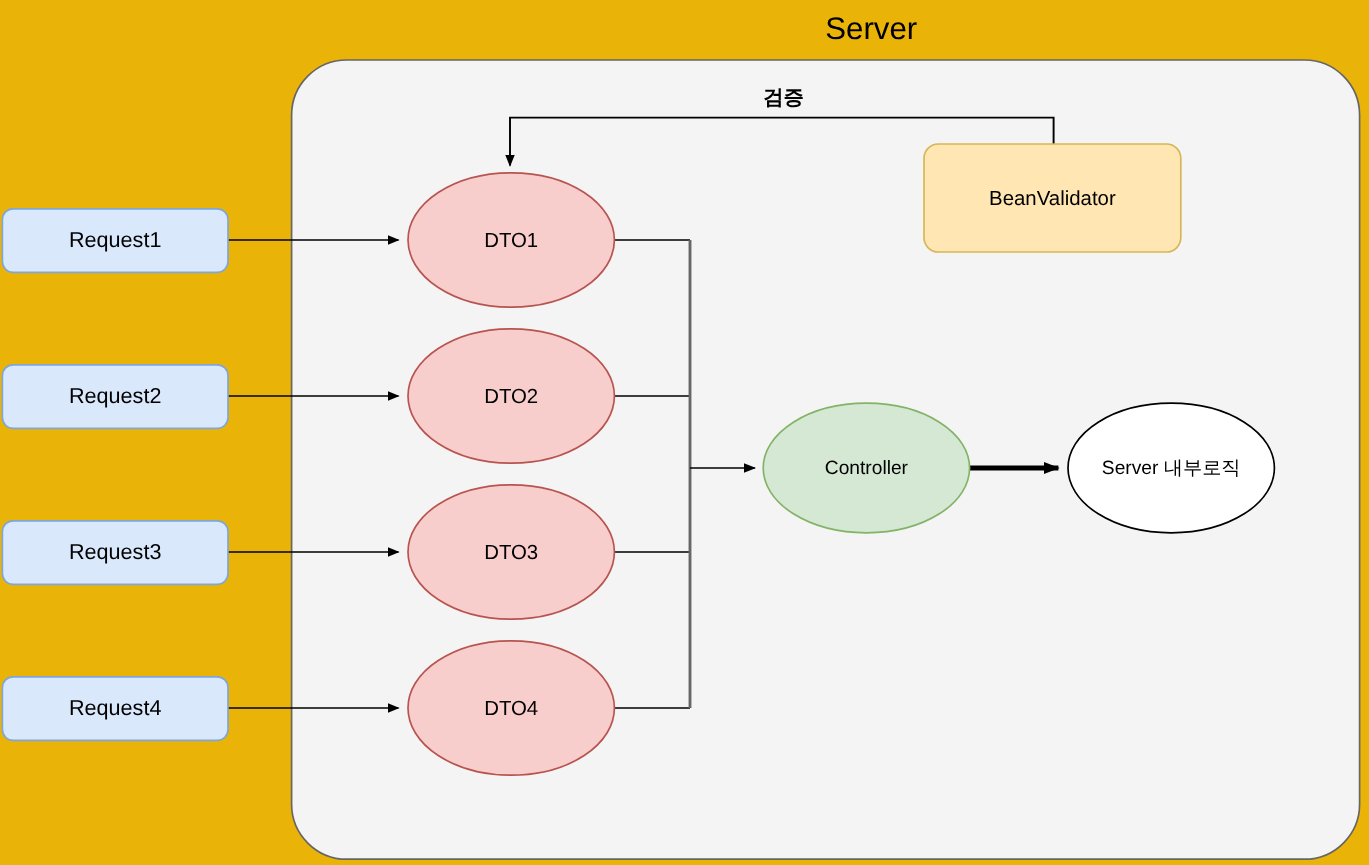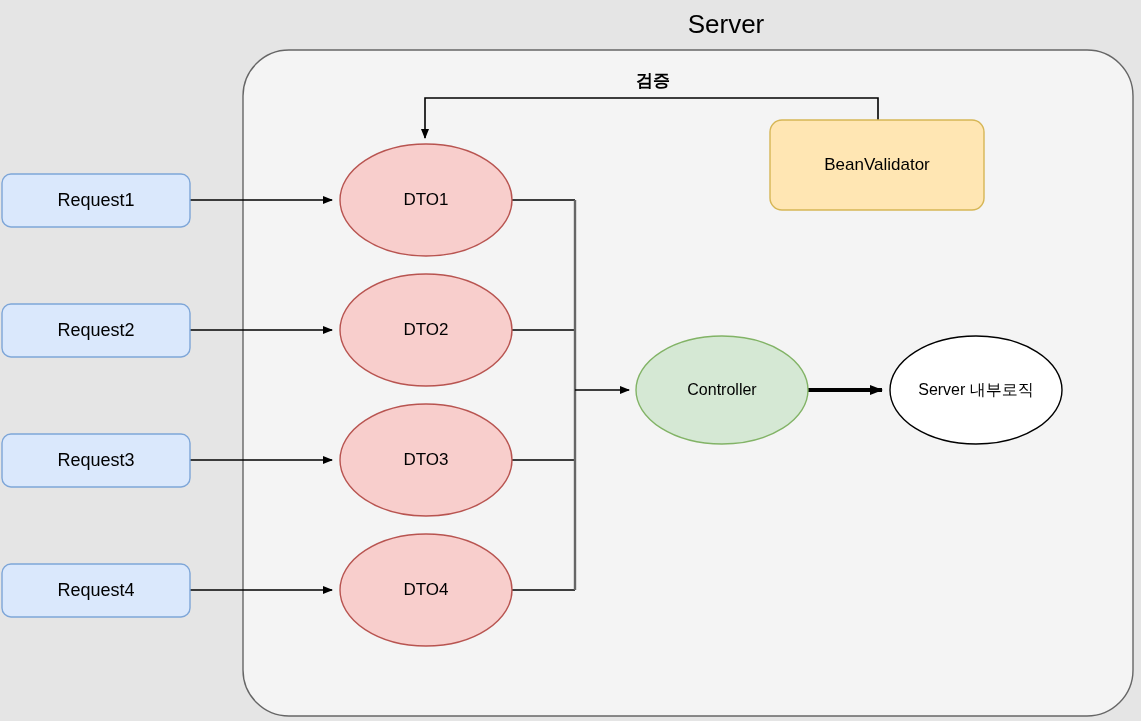--- a/index.html
+++ b/index.html
@@ -14,7 +14,7 @@
     position: relative;
     width: 1141px;
     height: 721px;
-    background: #e5e5e5;
+    background: #eab308;
     overflow: hidden;
   }
   #diagram-svg {

